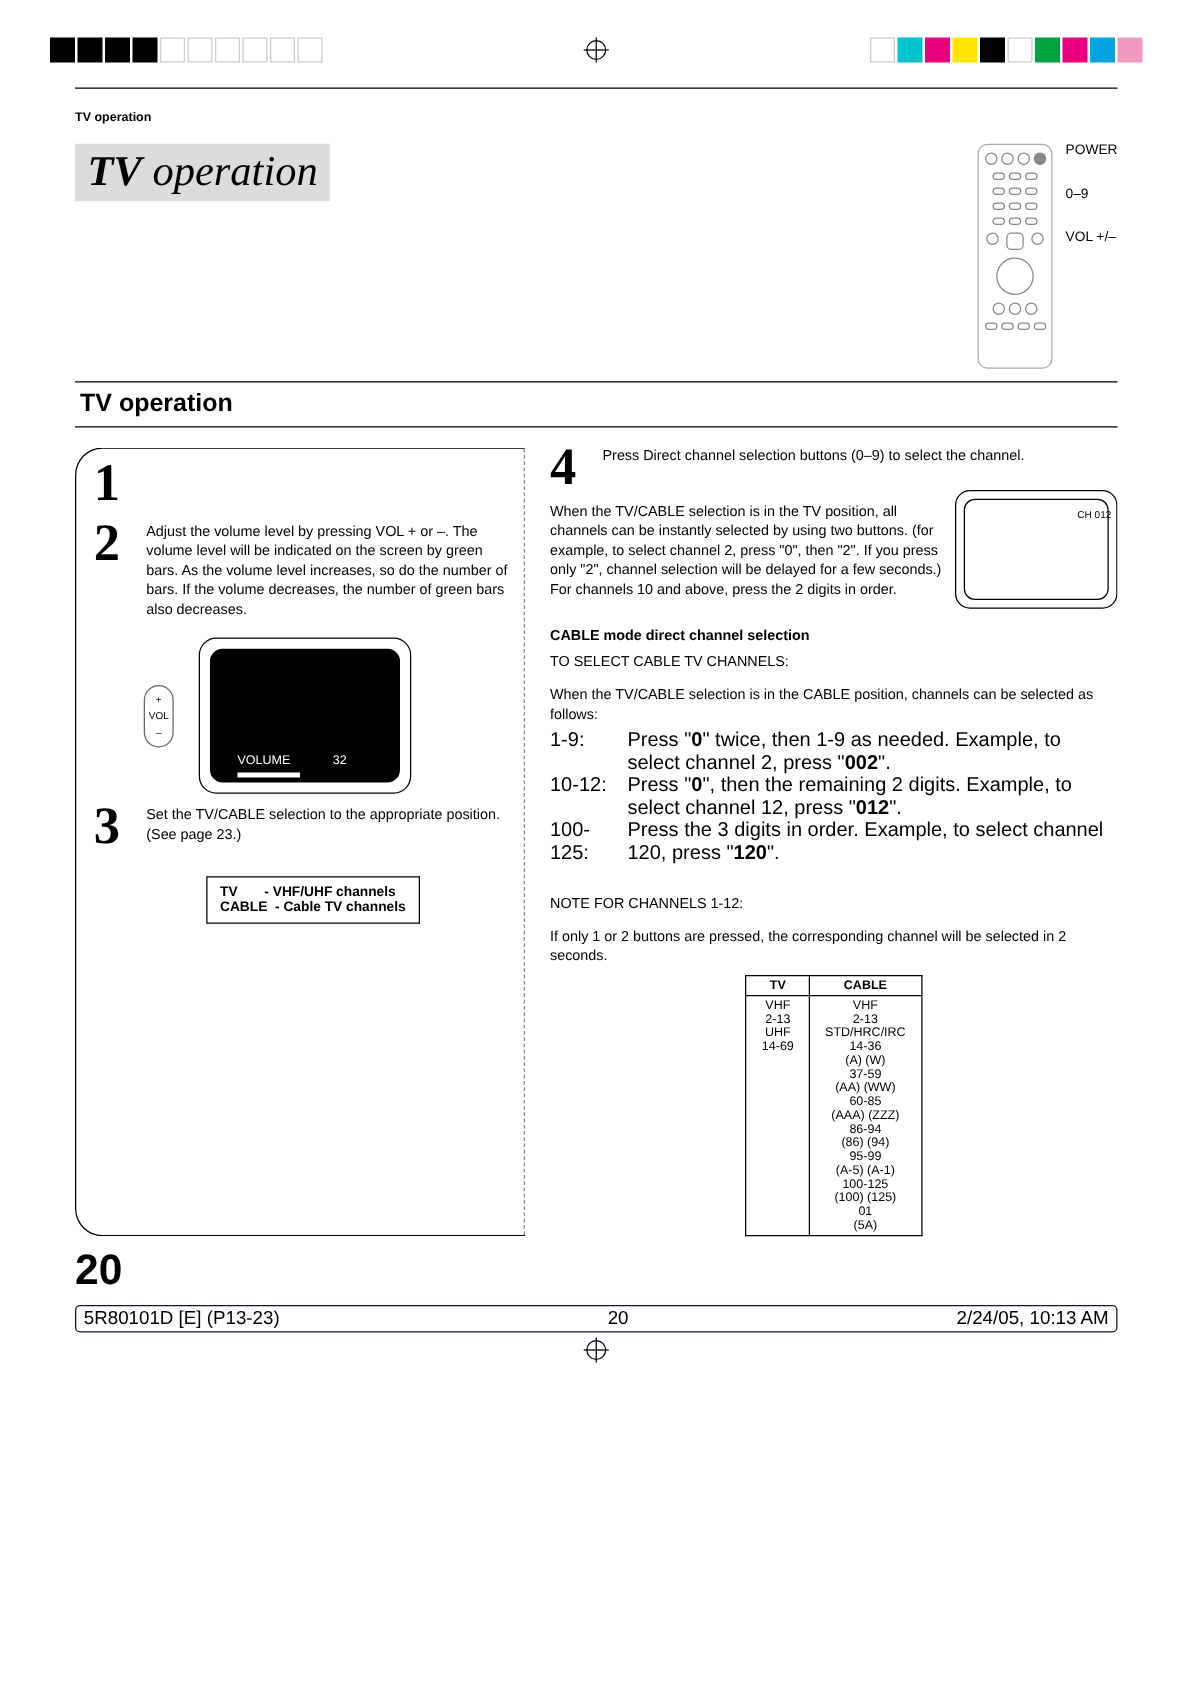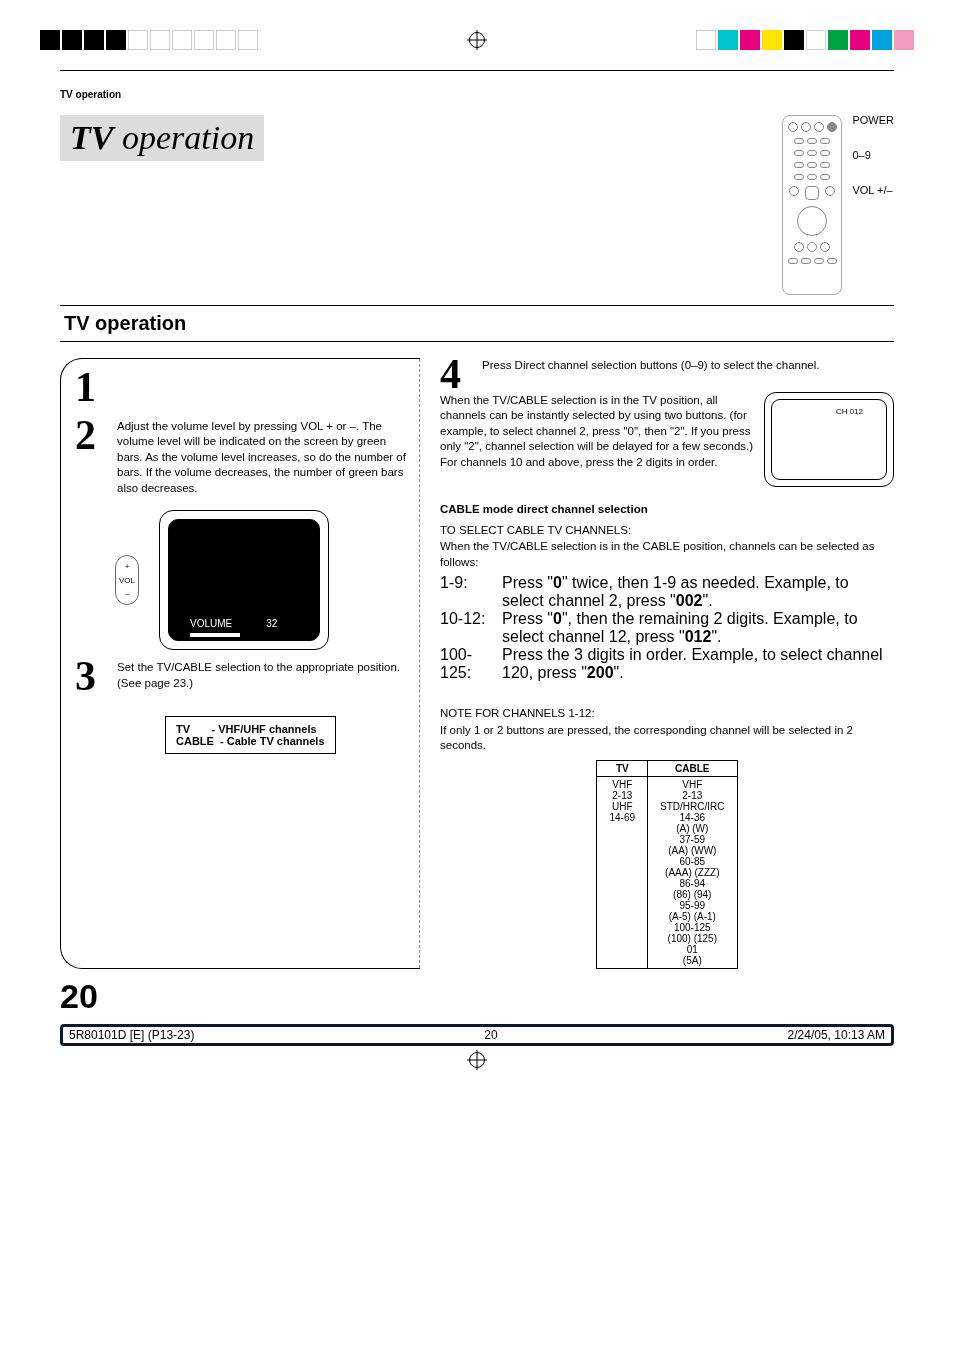--- a/index.html
+++ b/index.html
@@ -55,7 +55,7 @@
   .r-step { display:flex; gap:8px; }
   .r-step .step-body { flex:1; }
   .sub-h { font-size:11.5px; font-weight:bold; margin-top:10px; }
-  .para  { font-size:11.5px; line-height:1.35; margin-top:1px; }
+  .para  { font-size:11.5px; line-height:1.35; margin-top:11px; }
   .float-screen { float:right; width:130px; height:95px; border:1px solid #000; border-radius:12px; margin:0 0 6px 6px; position:relative; padding:5px; }
   .float-screen .fs-inner { position:absolute; inset:6px; border:1px solid #000; border-radius:9px; }
   .float-screen .ch-txt { position:absolute; top:14px; right:30px; font-size:8px; }

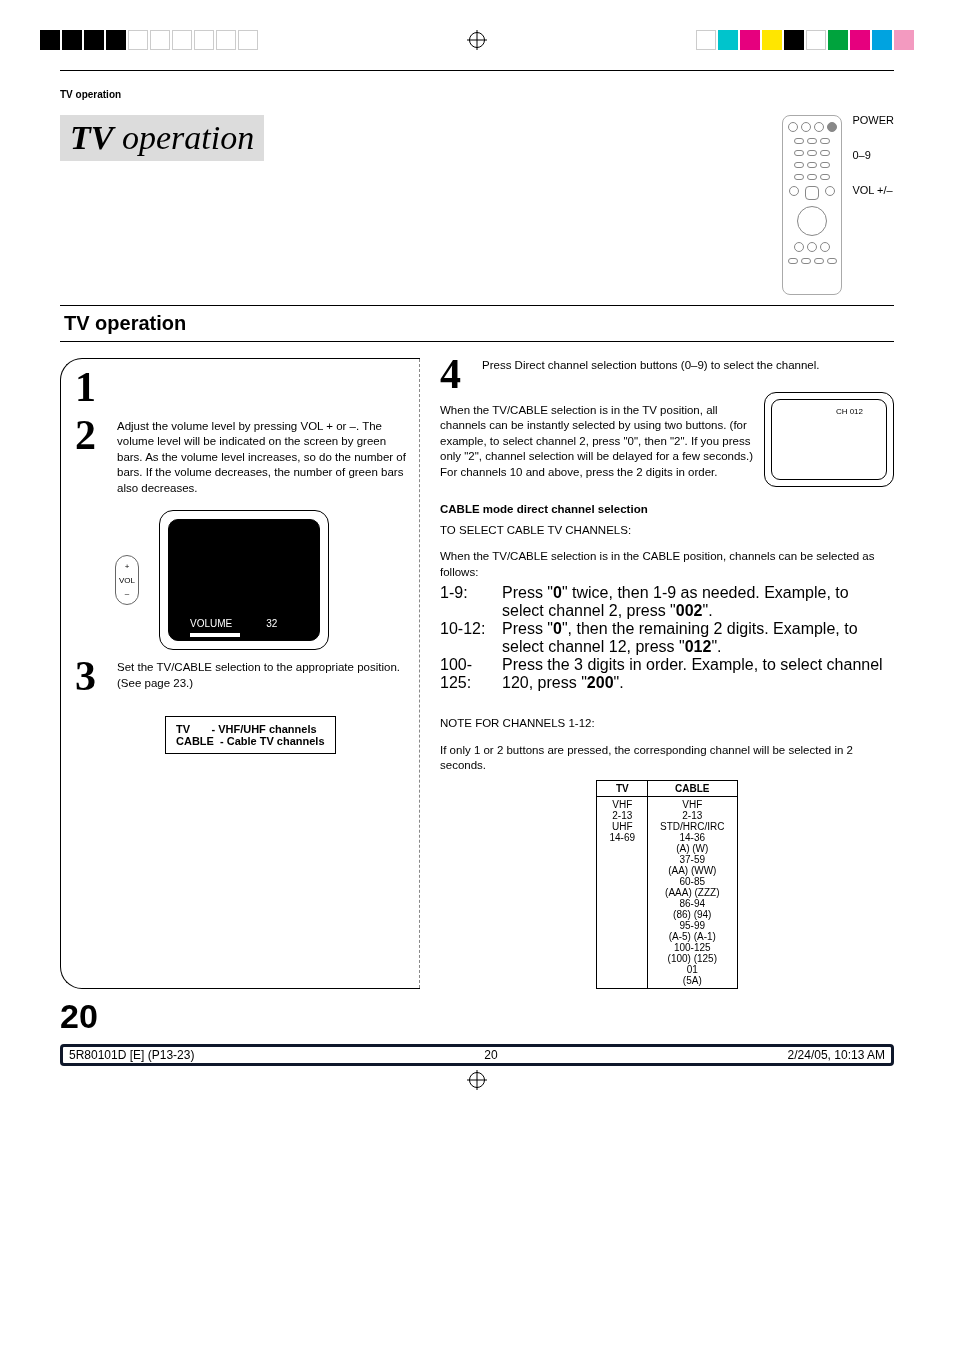--- a/index.html
+++ b/index.html
@@ -58,7 +58,7 @@
   .para  { font-size:11.5px; line-height:1.35; margin-top:11px; }
   .float-screen { float:right; width:130px; height:95px; border:1px solid #000; border-radius:12px; margin:0 0 6px 6px; position:relative; padding:5px; }
   .float-screen .fs-inner { position:absolute; inset:6px; border:1px solid #000; border-radius:9px; }
-  .float-screen .ch-txt { position:absolute; top:14px; right:30px; font-size:8px; }
+  .float-screen .ch-txt { position:absolute; top:14px; right:4px; font-size:8px; }
   .ch-list { font-size:16px; margin-top:4px; }
   .ch-list .row { display:flex; }
   .ch-list .k { min-width:62px; }

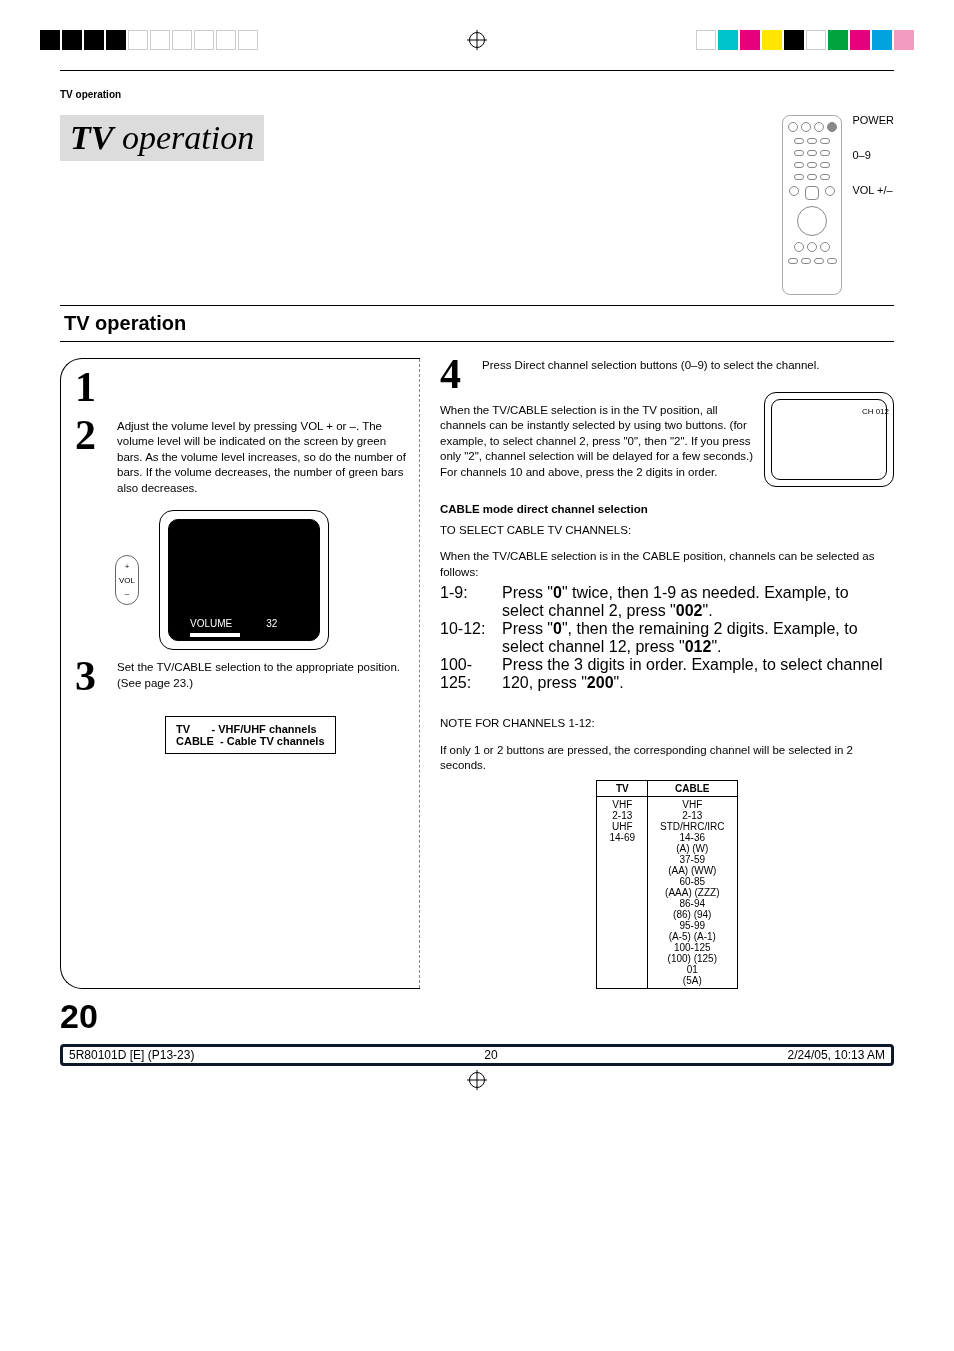--- a/index.html
+++ b/index.html
@@ -41,7 +41,7 @@
   .step-body b { font-weight:normal; }
   .vol-illus { margin:10px 0 10px 40px; display:flex; gap:20px; align-items:center; }
   .vol-btn { width:24px; height:50px; border:1px solid #666; border-radius:12px; display:flex; flex-direction:column; justify-content:space-between; align-items:center; padding:6px 0; font-size:8px; }
-  .tv-screen { width:170px; height:140px; border:1px solid #000; border-radius:14px; position:relative; padding:6px; }
+  .tv-screen { width:170px; height:125px; border:1px solid #000; border-radius:14px; position:relative; padding:6px; }
   .tv-inner { position:absolute; inset:8px; border:1px solid #000; border-radius:10px; background:#000; }
   .tv-vol-label { position:absolute; bottom:20px; left:30px; color:#fff; font-size:10px; display:flex; gap:34px; }
   .tv-bar { position:absolute; bottom:12px; left:30px; width:50px; height:4px; background:#fff; }

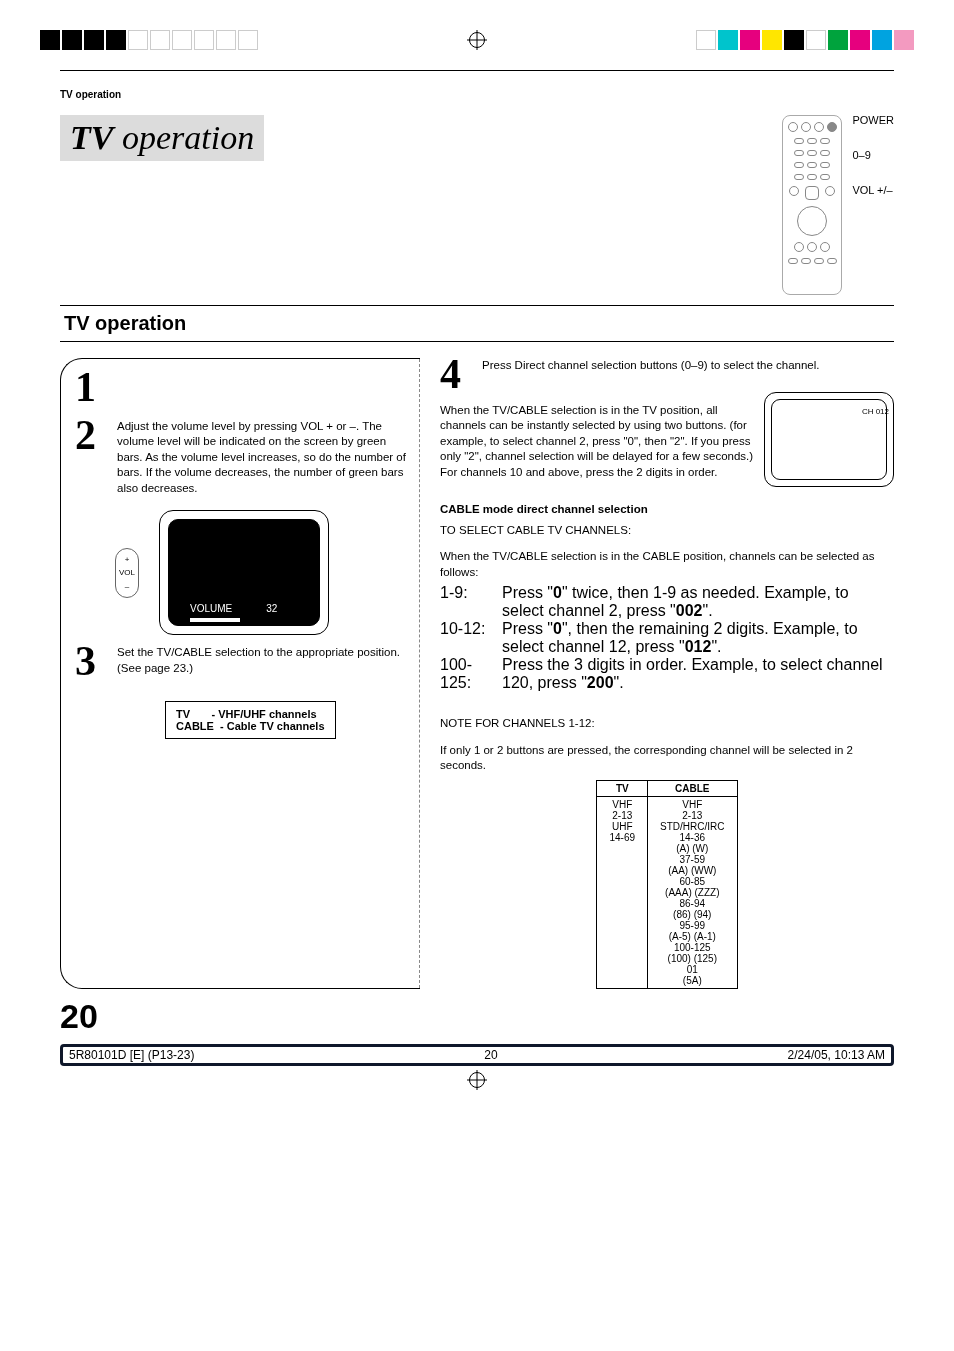--- a/index.html
+++ b/index.html
@@ -240,7 +240,7 @@
           </div>
           <div class="row">
             <div class="k">100-125:</div>
-            <div>Press the 3 digits in order. Example, to select channel 120, press "<b>200</b>".</div>
+            <div>Press the 3 digits in order. Example, to select channel 120, press "<b>120</b>".</div>
           </div>
         </div>
 

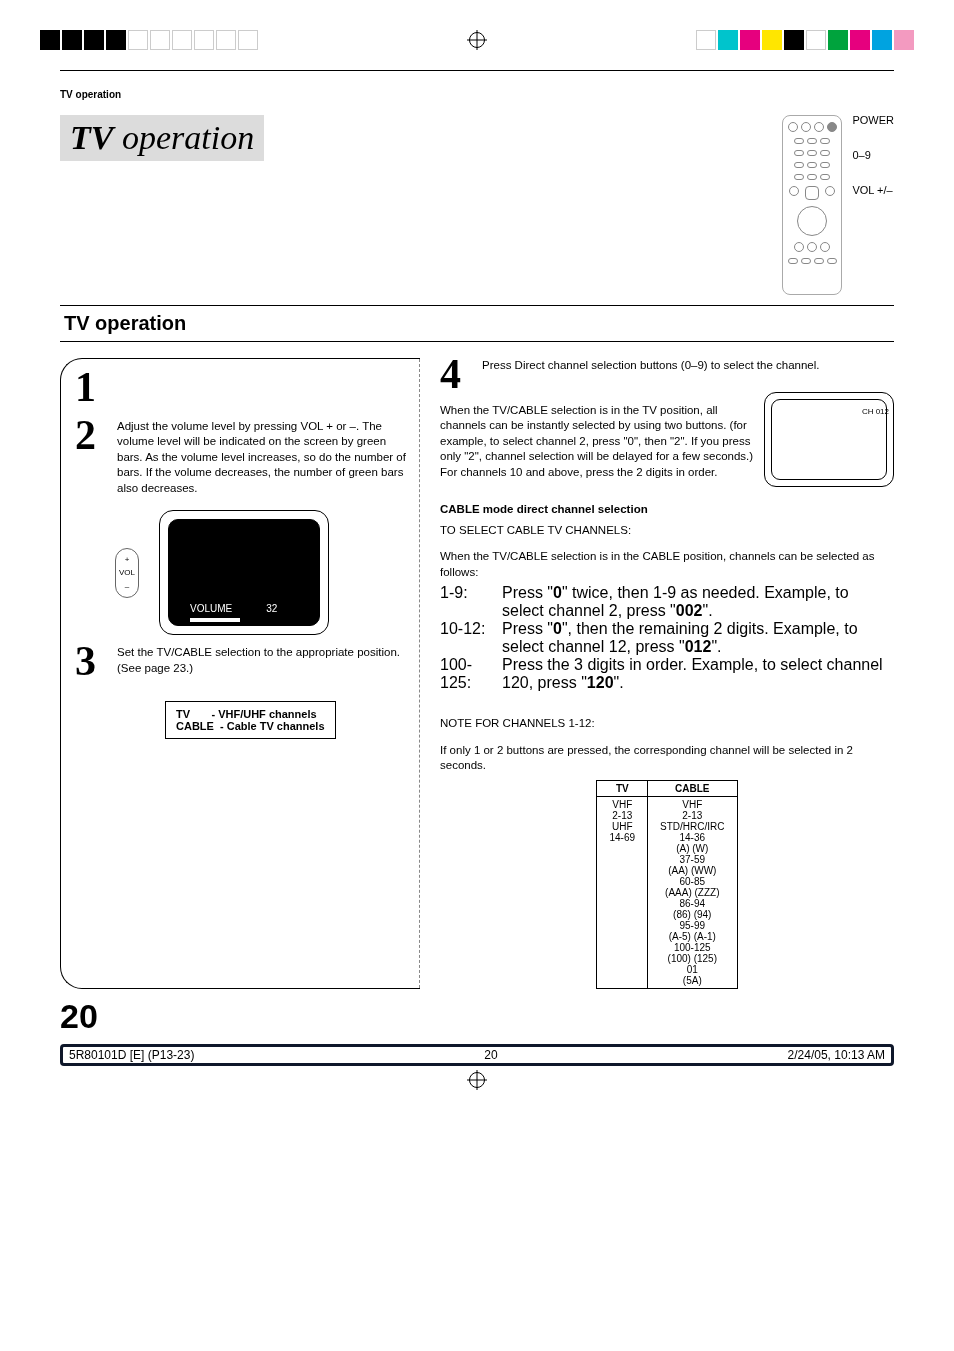--- a/index.html
+++ b/index.html
@@ -68,7 +68,7 @@
   .notes { font-size:11.5px; margin-top:10px; }
   .notes ul { padding-left:14px; margin-top:2px; }
   .page-num { font-size:34px; font-weight:bold; position:relative; margin-top:8px; }
-  .footer-bar { display:flex; justify-content:space-between; align-items:center; font-size:12px; color:#000; padding:0 6px; margin-top:8px; border:3px solid #0f172a; border-radius:4px; height:22px; }
+  .footer-bar { display:flex; justify-content:space-between; align-items:center; font-size:15px; color:#000; padding:0 6px; margin-top:8px; border:1px solid #0f172a; border-radius:4px; height:22px; }
   .footer-reg { display:flex; justify-content:center; margin-top:6px; }
 </style>
 </head>

